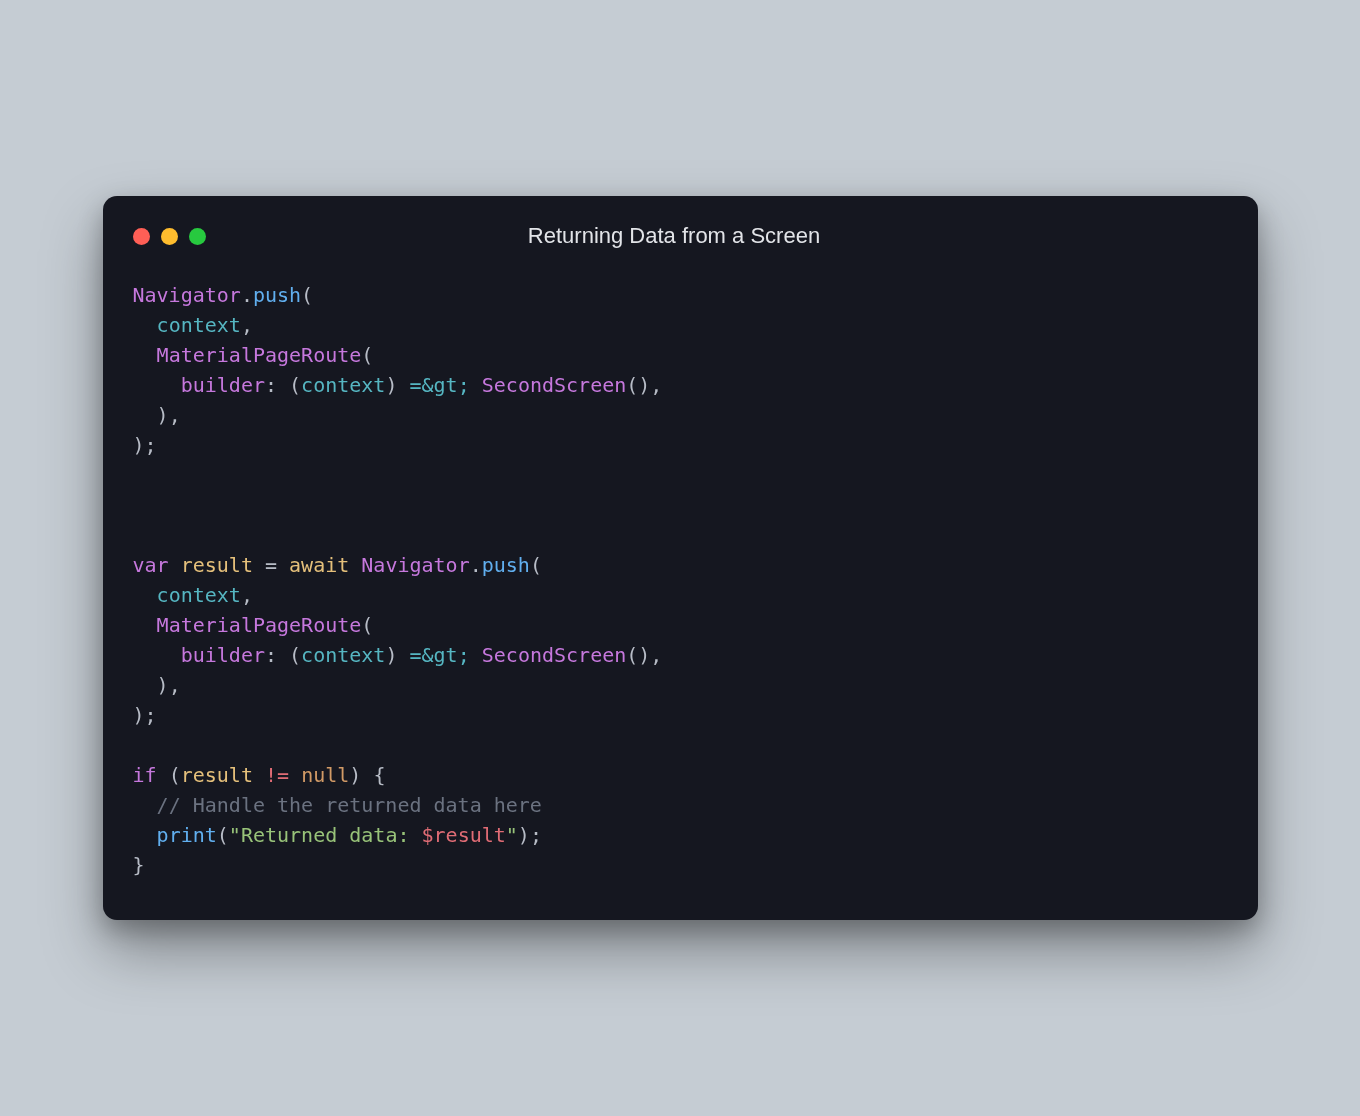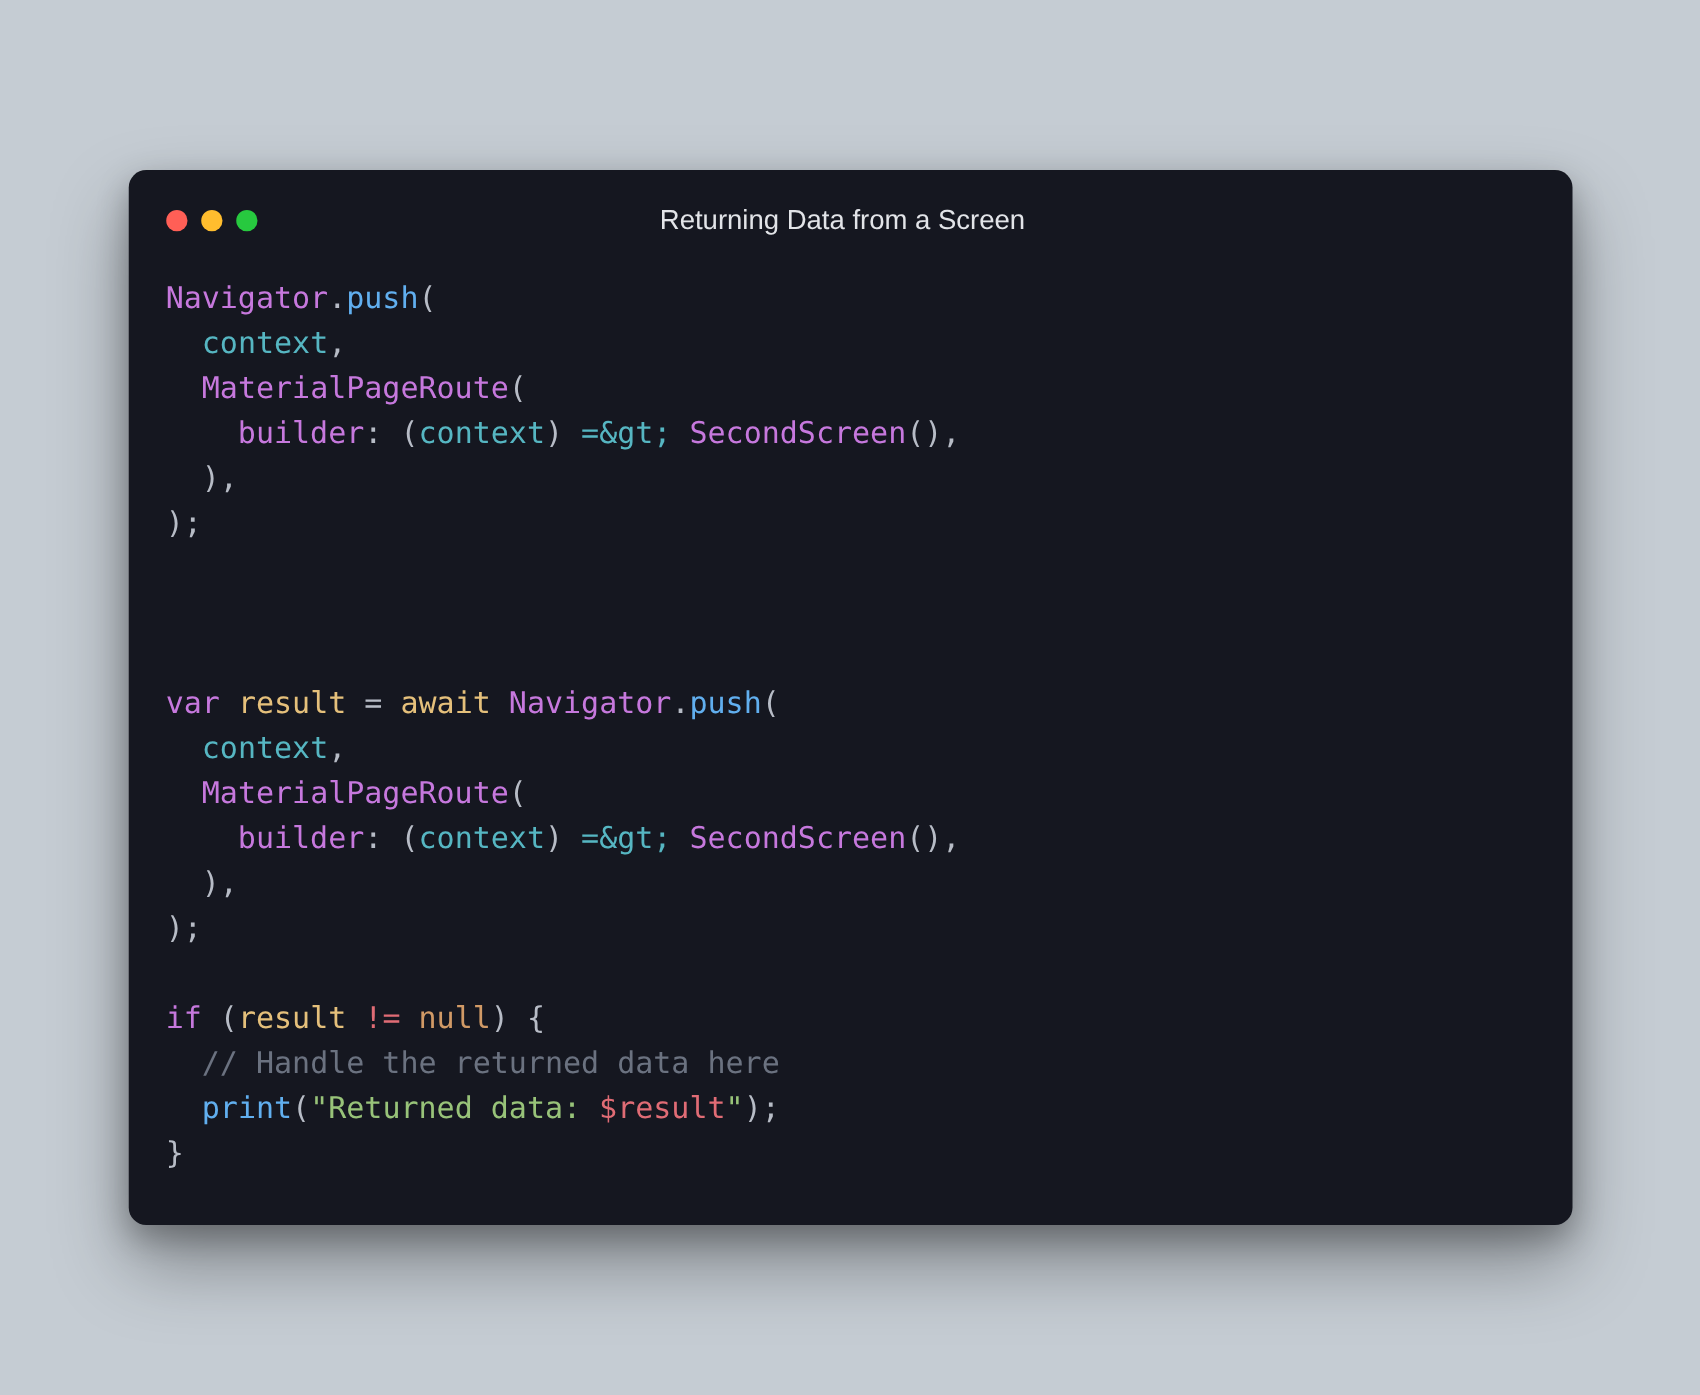--- a/index.html
+++ b/index.html
@@ -52,7 +52,7 @@
       text-align: center;
     }
     .code {
-      font-size: 24px;
+      font-size: 20px;
       line-height: 1.5;
       white-space: pre;
       color: #dfe2e8;

